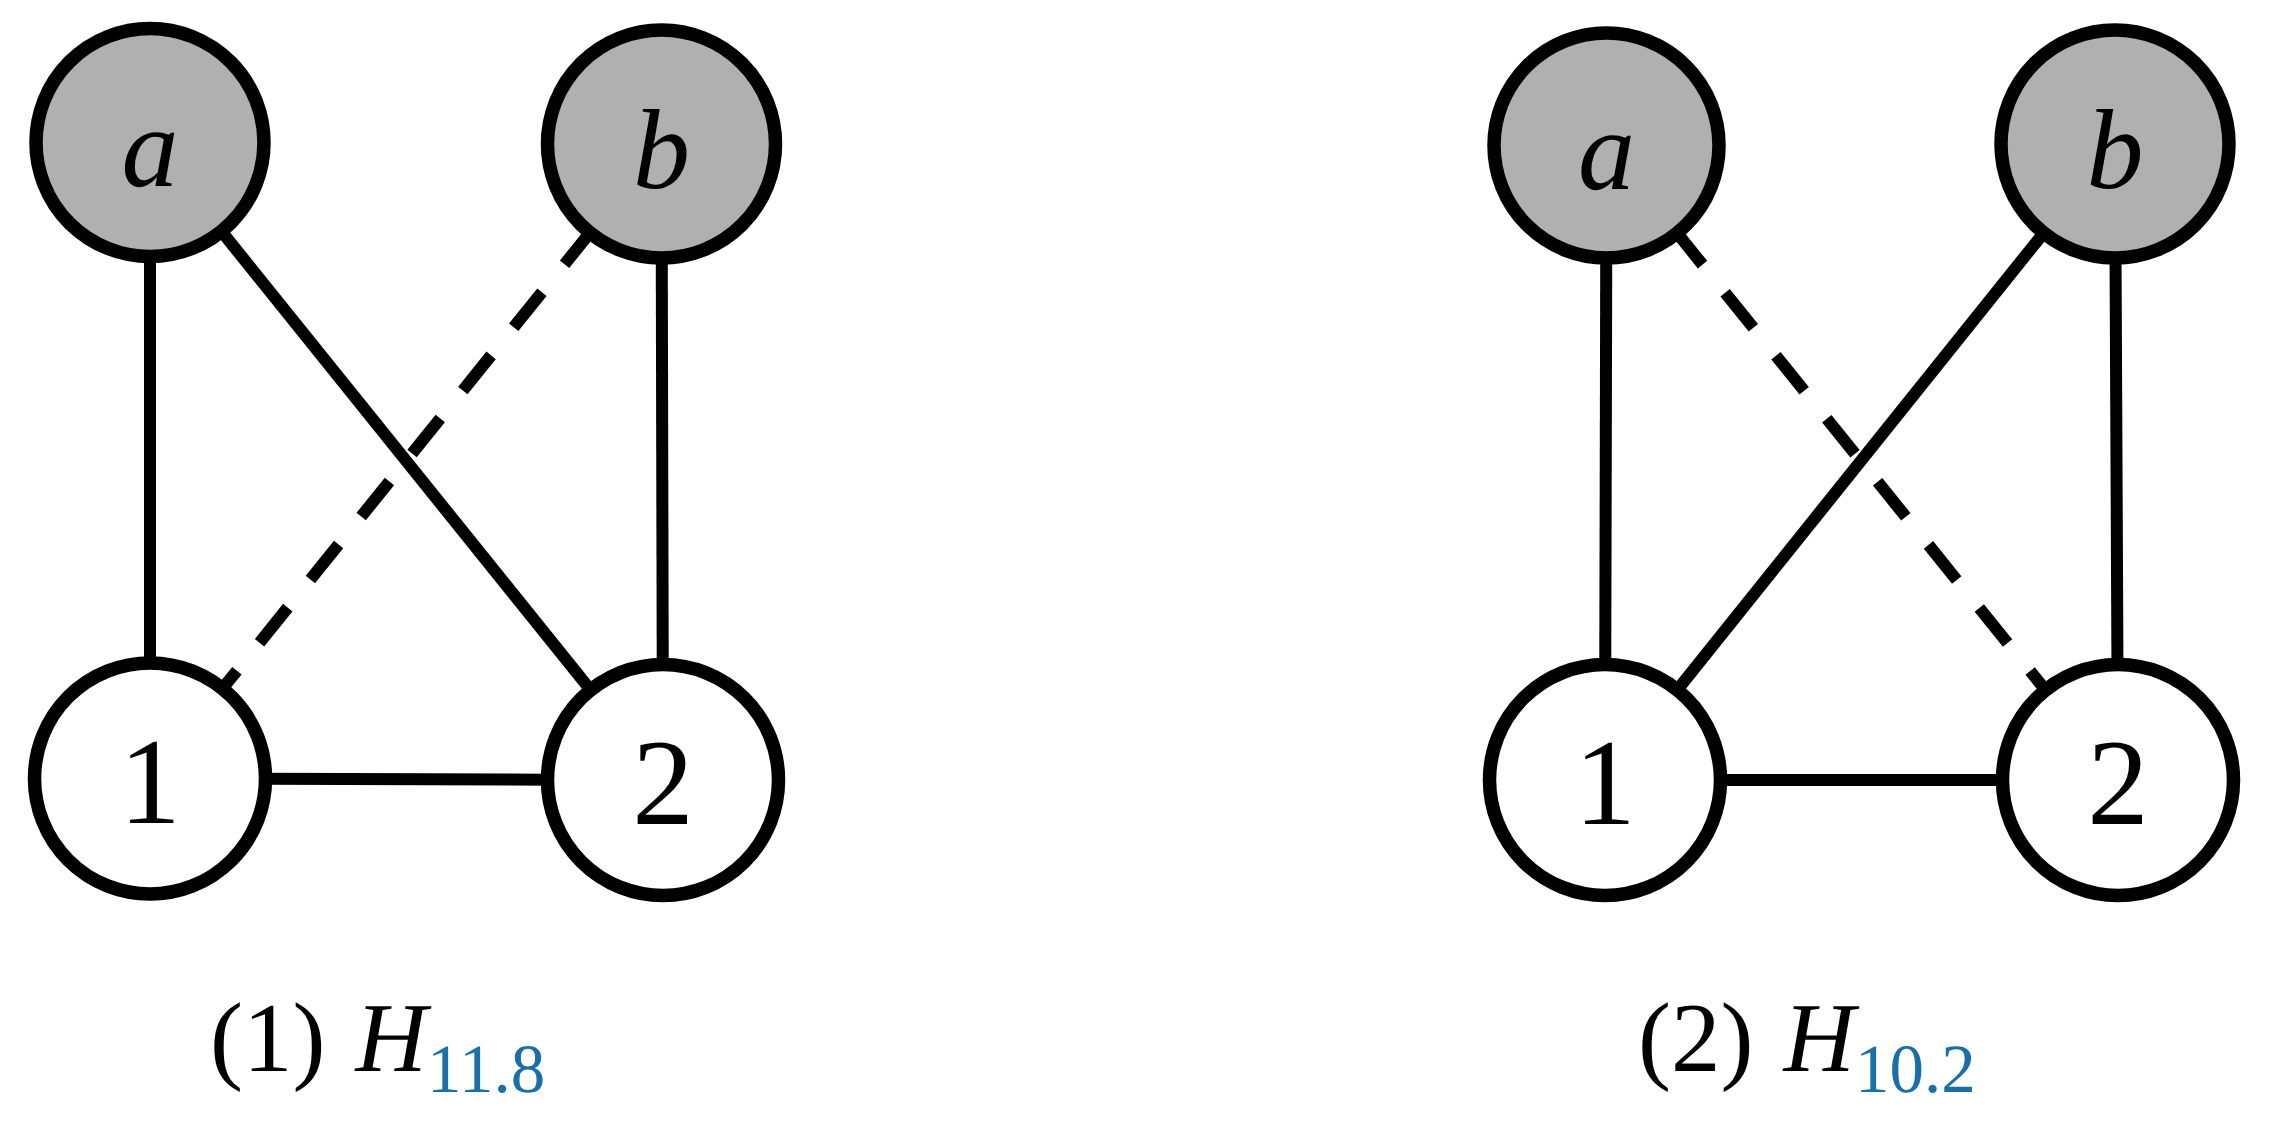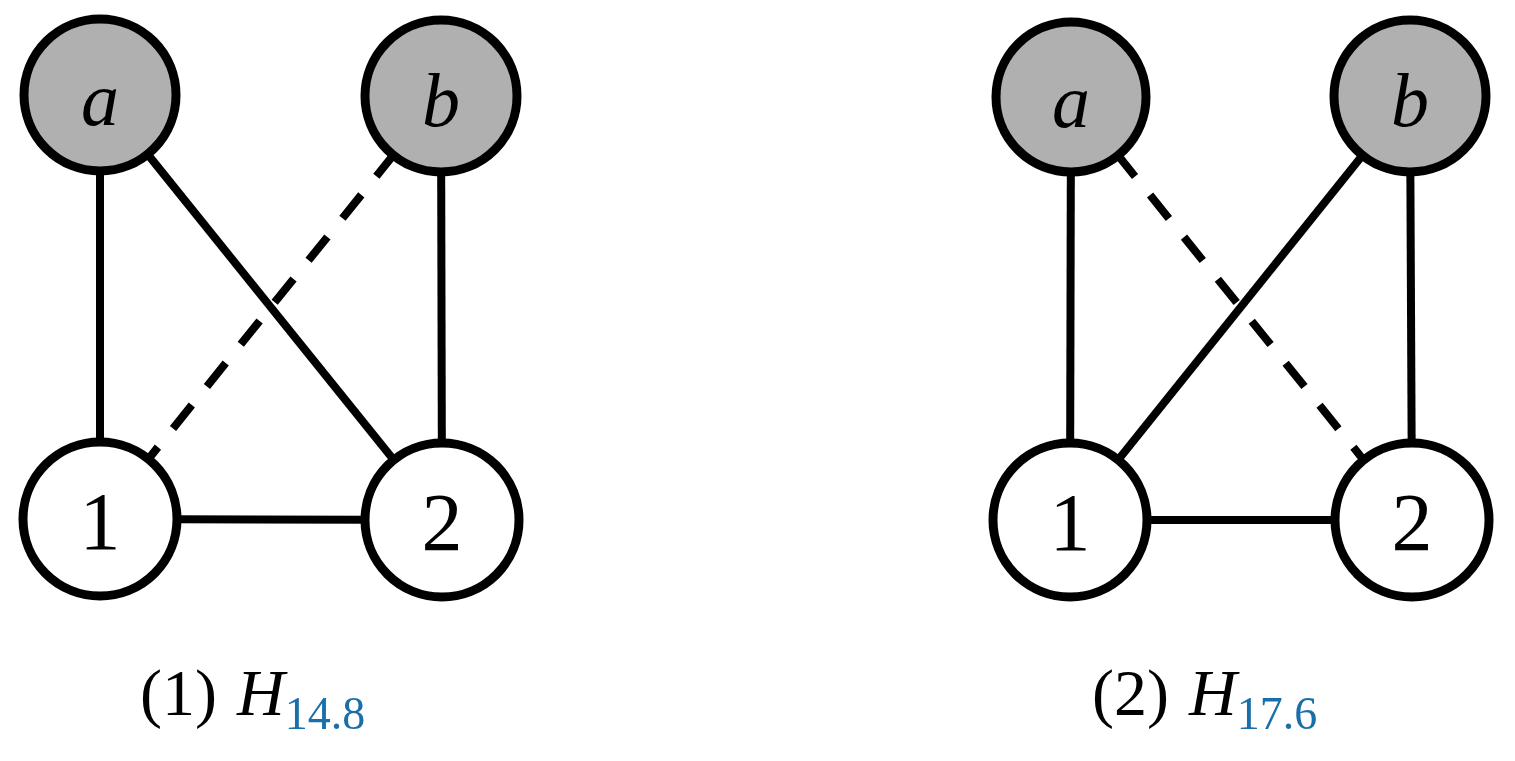--- a/index.html
+++ b/index.html
@@ -141,7 +141,7 @@
   </svg>
 
   <div class="caption" id="caption-1" style="left: 140px; top: 660px;">
-    <span class="cap-index">(1)</span><span class="cap-sym">H</span><span class="cap-sub">14.8</span>
+    <span class="cap-index">(1)</span><span class="cap-sym">H</span><span class="cap-sub">11.8</span>
   </div>
 
   <div class="caption" id="caption-2" style="left: 1092px; top: 660px;">

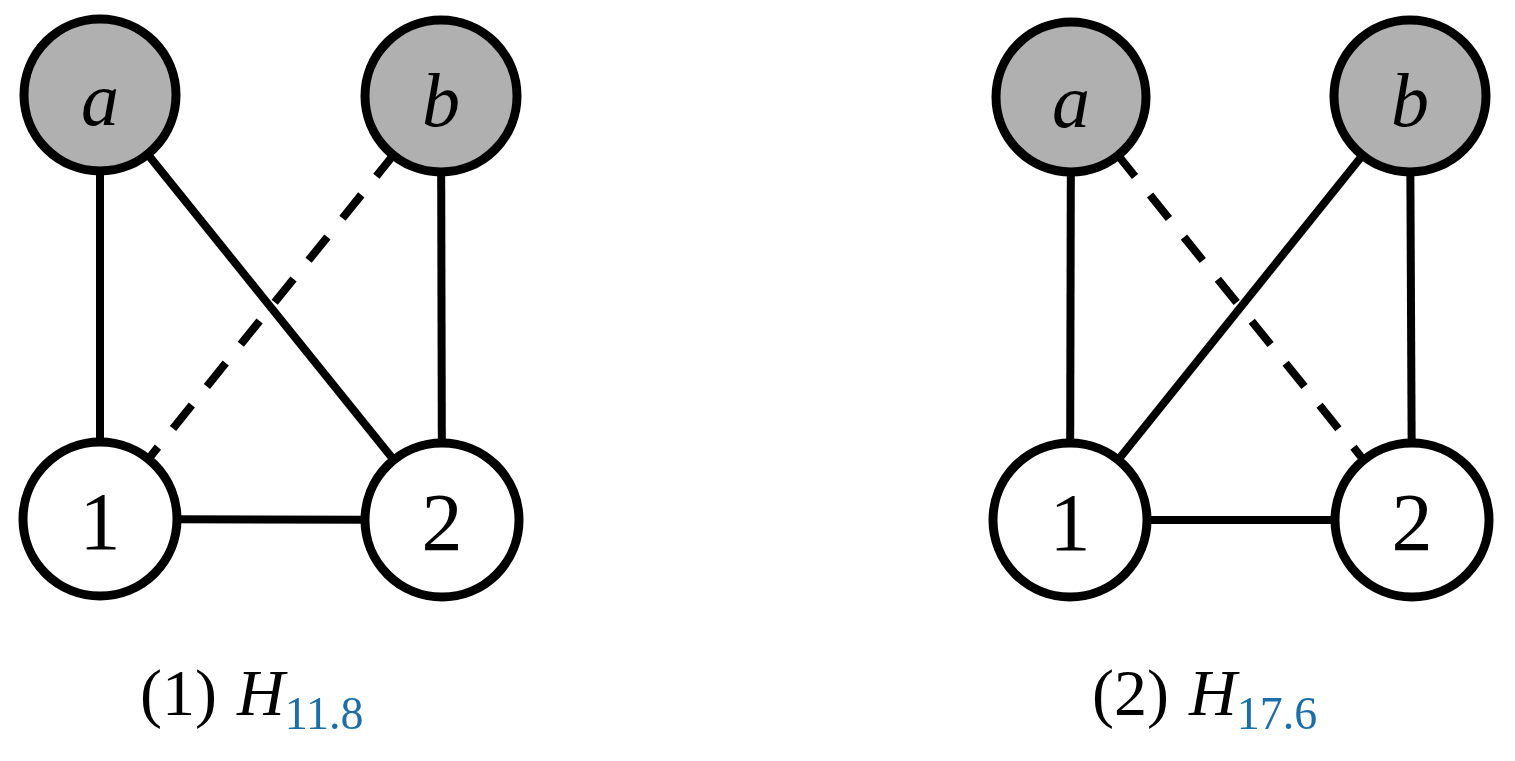--- a/index.html
+++ b/index.html
@@ -145,7 +145,7 @@
   </div>
 
   <div class="caption" id="caption-2" style="left: 1092px; top: 660px;">
-    <span class="cap-index">(2)</span><span class="cap-sym">H</span><span class="cap-sub">17.6</span>
+    <span class="cap-index">(2)</span><span class="cap-sym">H</span><span class="cap-sub">10.2</span>
   </div>
 
 </div>

